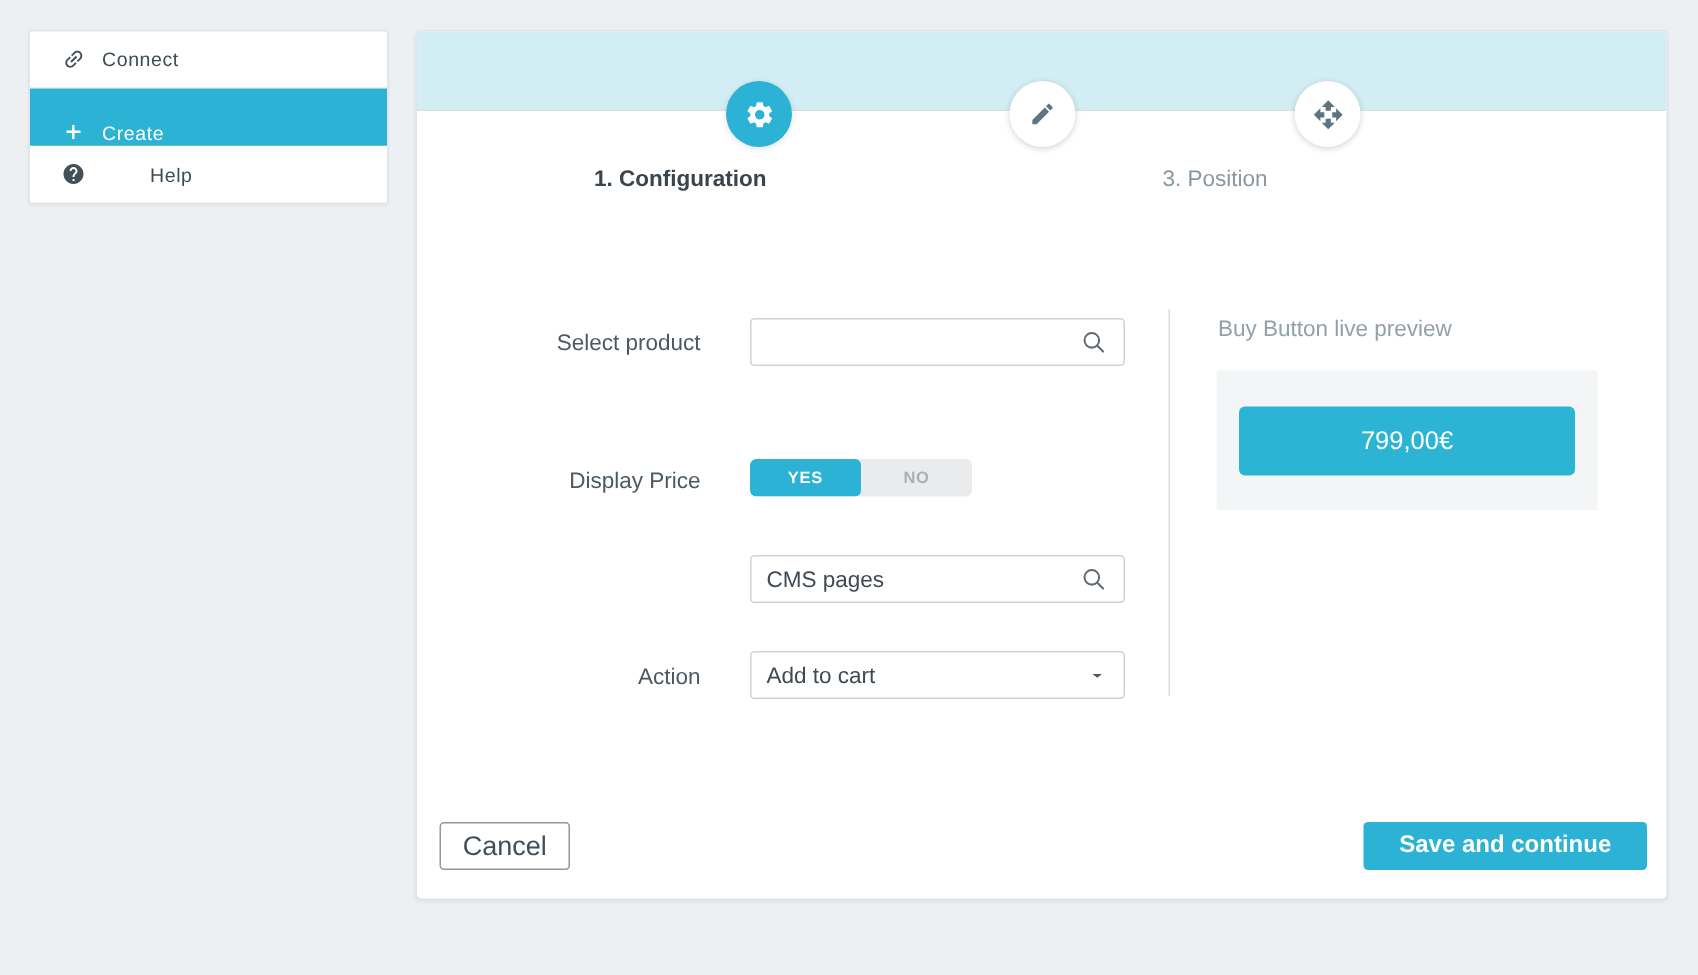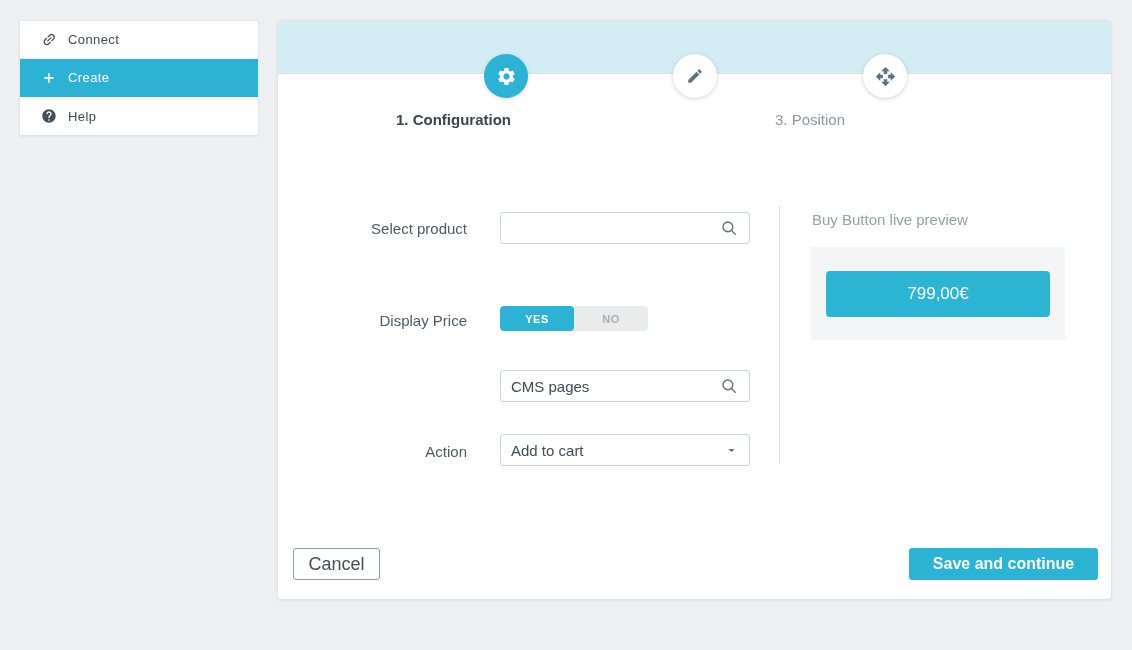--- a/index.html
+++ b/index.html
@@ -25,7 +25,7 @@
   .side-item:last-child { border-bottom:none; }
   .side-item .s-icon { width:17px; height:17px; display:flex; align-items:center; justify-content:center; color:#42505a; }
   .side-item .s-label { margin-left:11px; }
-  .side-item.active { background:#2cb2d4; color:#fff; border-bottom-color:#2cb2d4; }
+  .side-item.active { background:#2cb2d4; color:#fff; border-bottom-color:#2cb2d4;align-items:flex-end; }
   .side-item.active .s-icon { color:#fff; }
   .rot45 { transform:rotate(-45deg); display:inline-flex; }
 

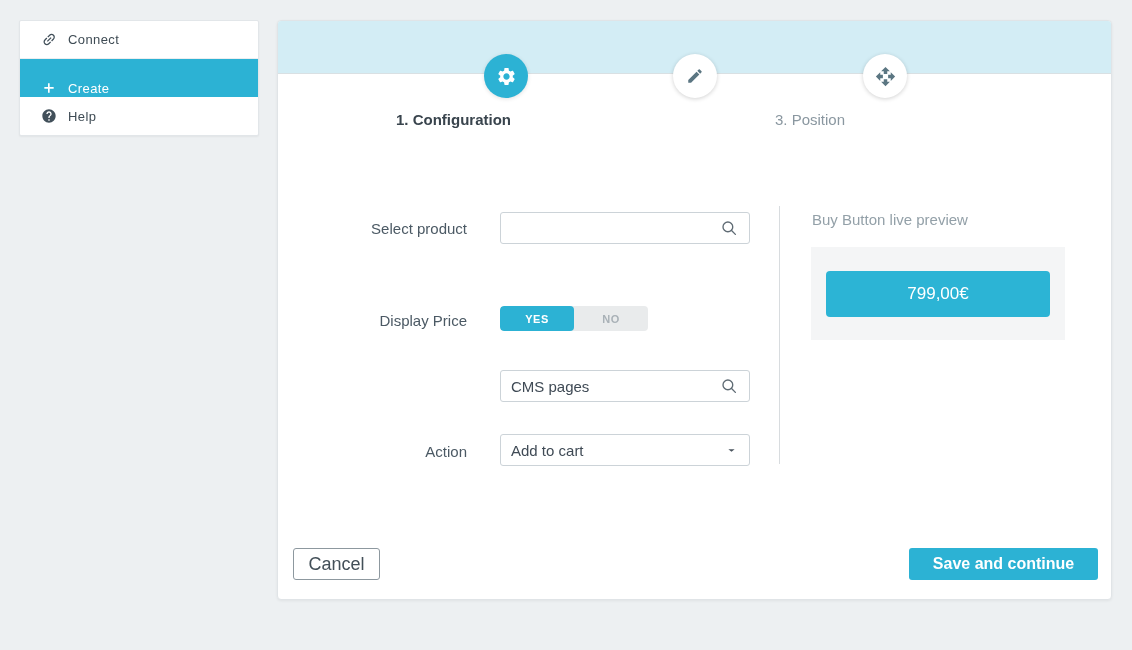--- a/index.html
+++ b/index.html
@@ -22,7 +22,7 @@
     border-bottom:1px solid #eceef0; cursor:pointer;
     font-size:13px; letter-spacing:.4px; color:#3e4b54;
   }
-  .side-item:last-child { border-bottom:none; }
+  .side-item:last-child { border-bottom:none;gap:32px; }
   .side-item .s-icon { width:17px; height:17px; display:flex; align-items:center; justify-content:center; color:#42505a; }
   .side-item .s-label { margin-left:11px; }
   .side-item.active { background:#2cb2d4; color:#fff; border-bottom-color:#2cb2d4;align-items:flex-end; }

